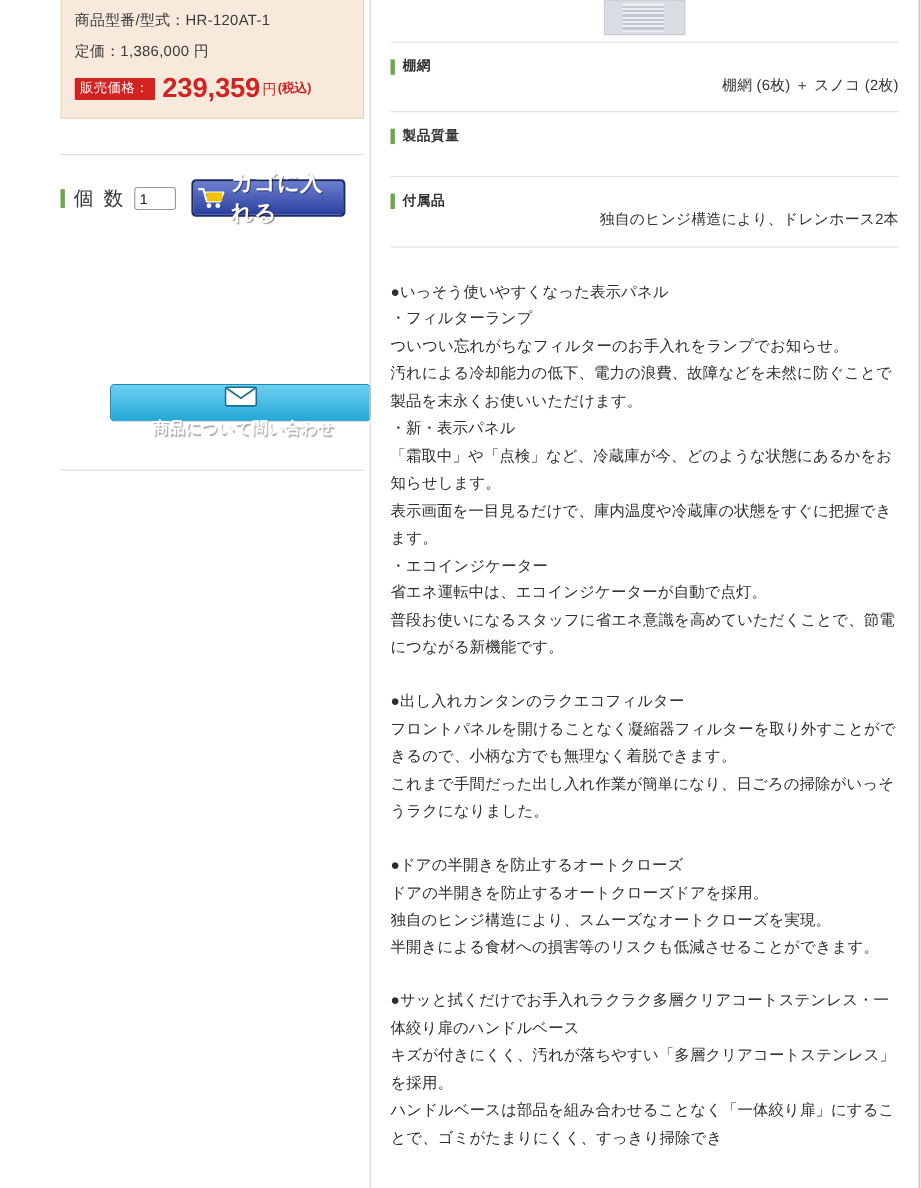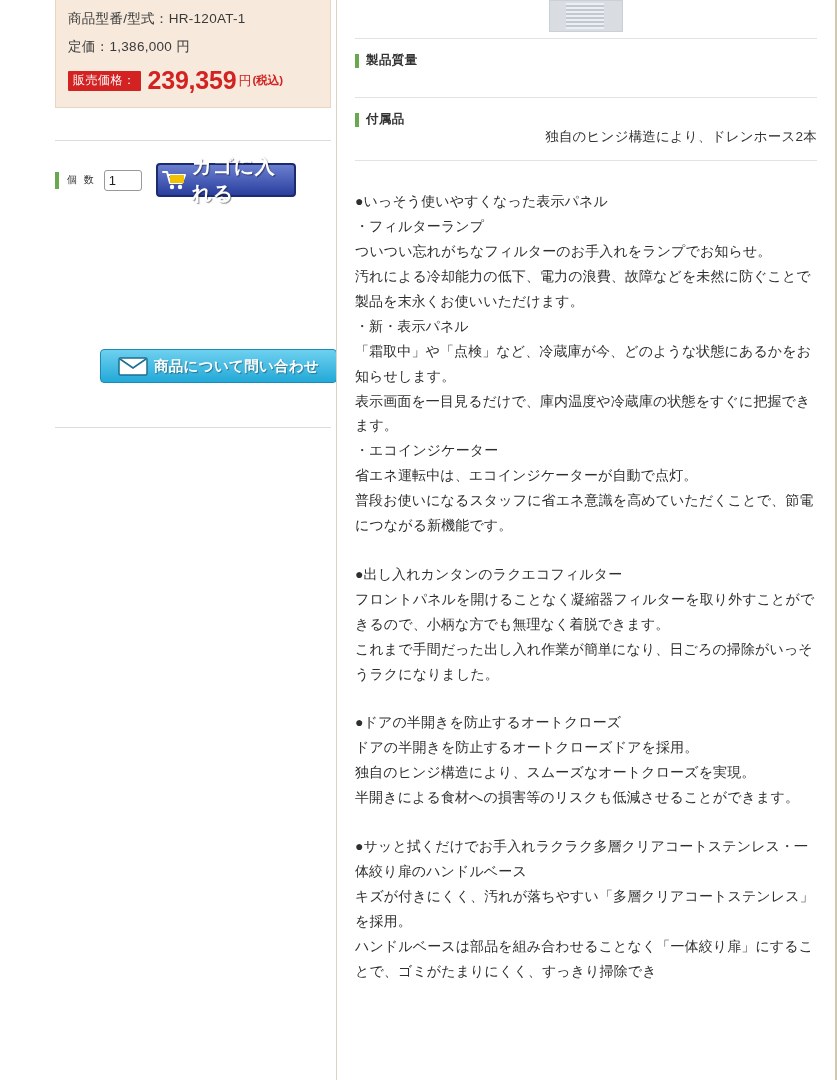--- a/index.html
+++ b/index.html
@@ -335,6 +335,13 @@
       <div class="thumb-img"></div>
     </div>
 
+    <div class="spec-row">
+      <div class="spec-label">
+        <span class="spec-bar"></span>
+        <span>棚網</span>
+      </div>
+      <div class="spec-value">棚網 (6枚) ＋ スノコ (2枚)</div>
+    </div>
 
     <div class="spec-row">
       <div class="spec-label">

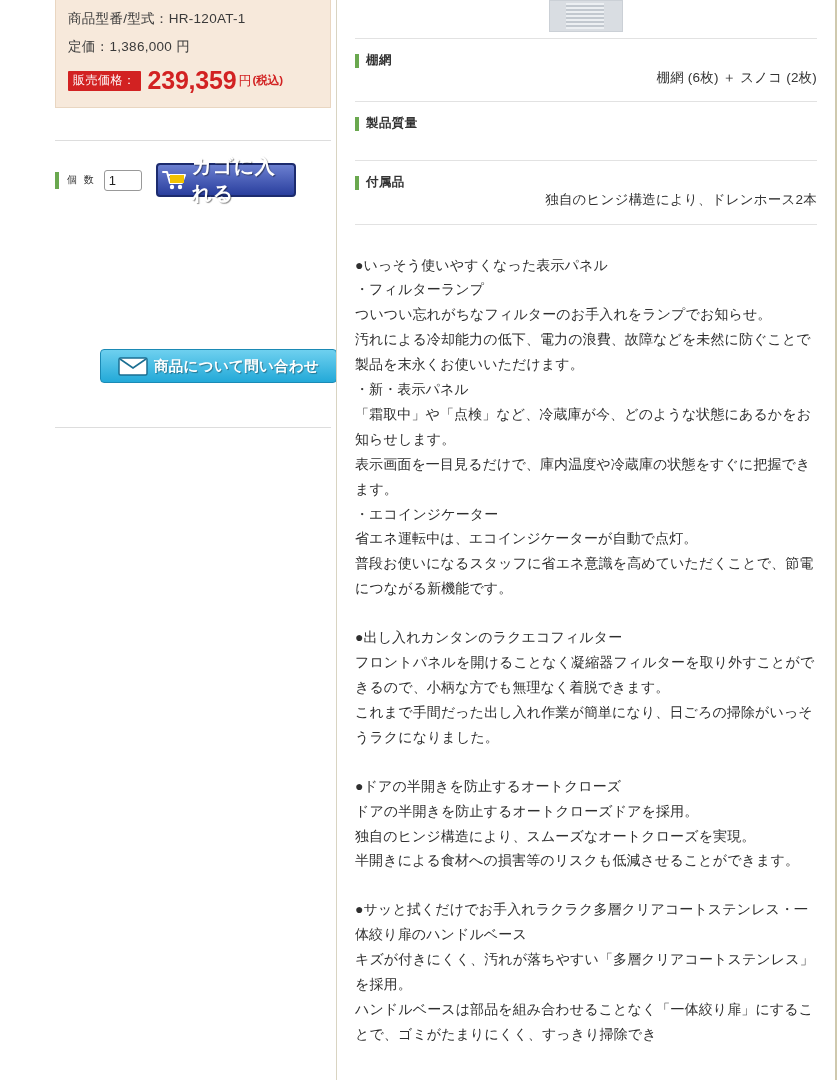--- a/index.html
+++ b/index.html
@@ -103,7 +103,7 @@
     flex: 0 0 4px;
   }
   .qty-label {
-    font-size: 10px;
+    font-size: 18px;
     letter-spacing: 2px;
     color: #333;
     margin-right: 8px;

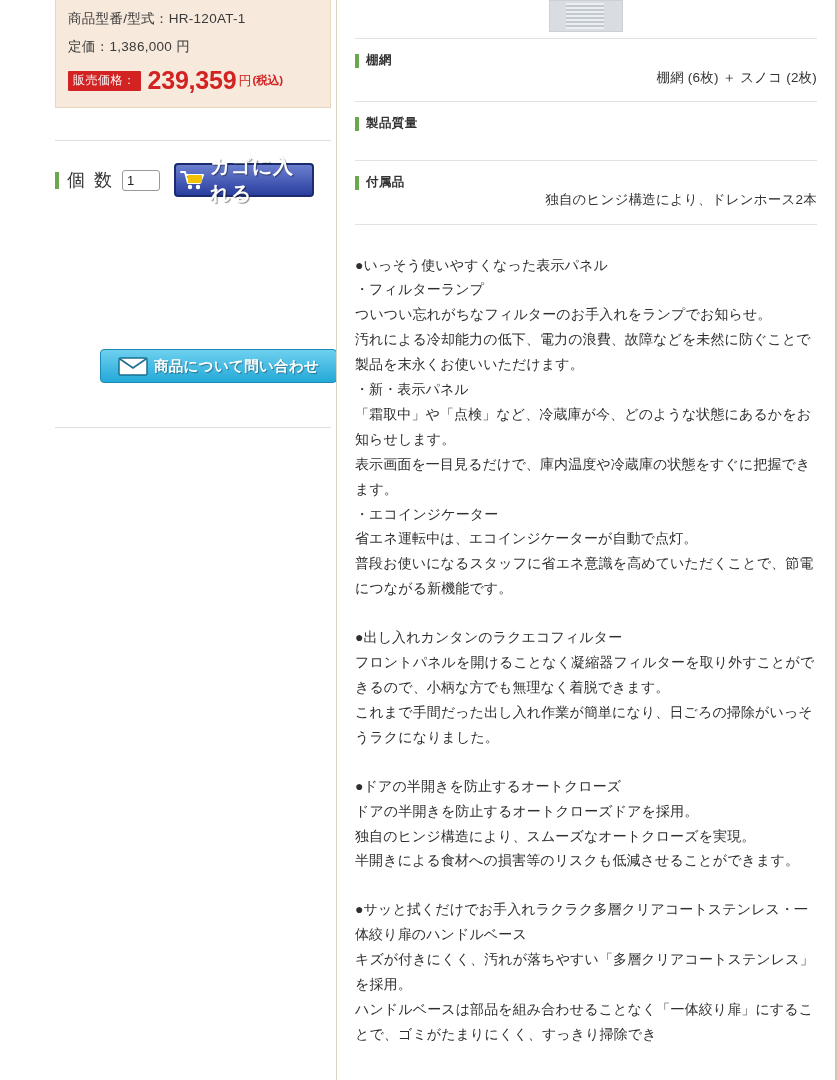--- a/index.html
+++ b/index.html
@@ -158,8 +158,9 @@
     display: flex;
     align-items: center;
     box-sizing: border-box;
-    padding-left: 17px;
+    padding-left: 6px;
     cursor: pointer;
+    flex-direction: column;
   }
   .mail-icon {
     width: 30px;

